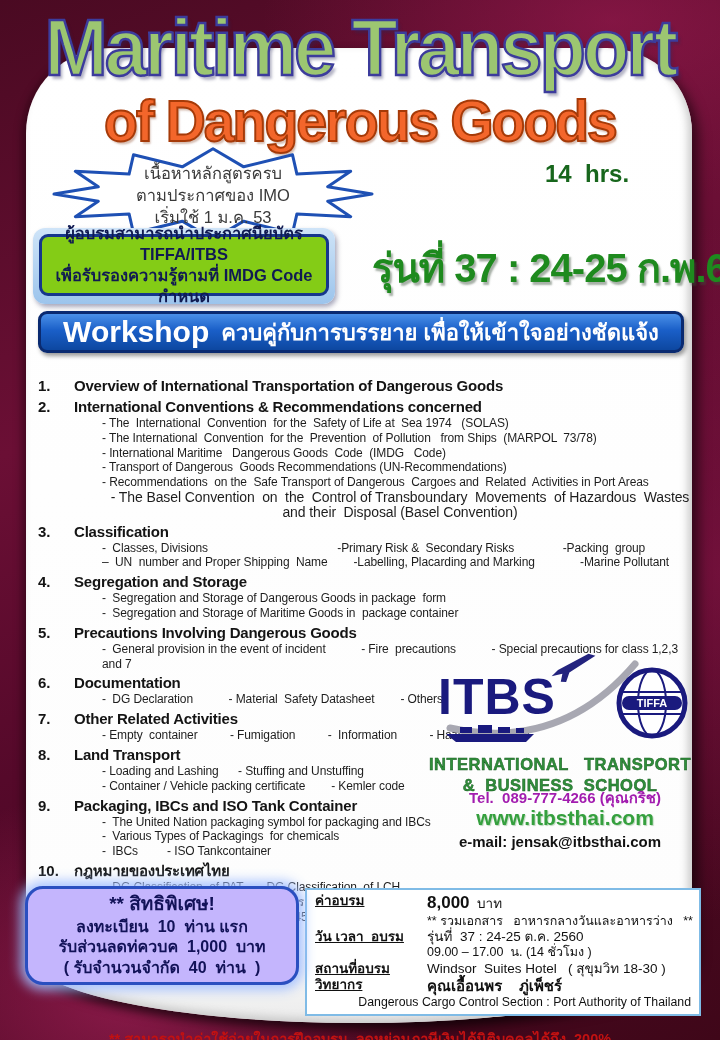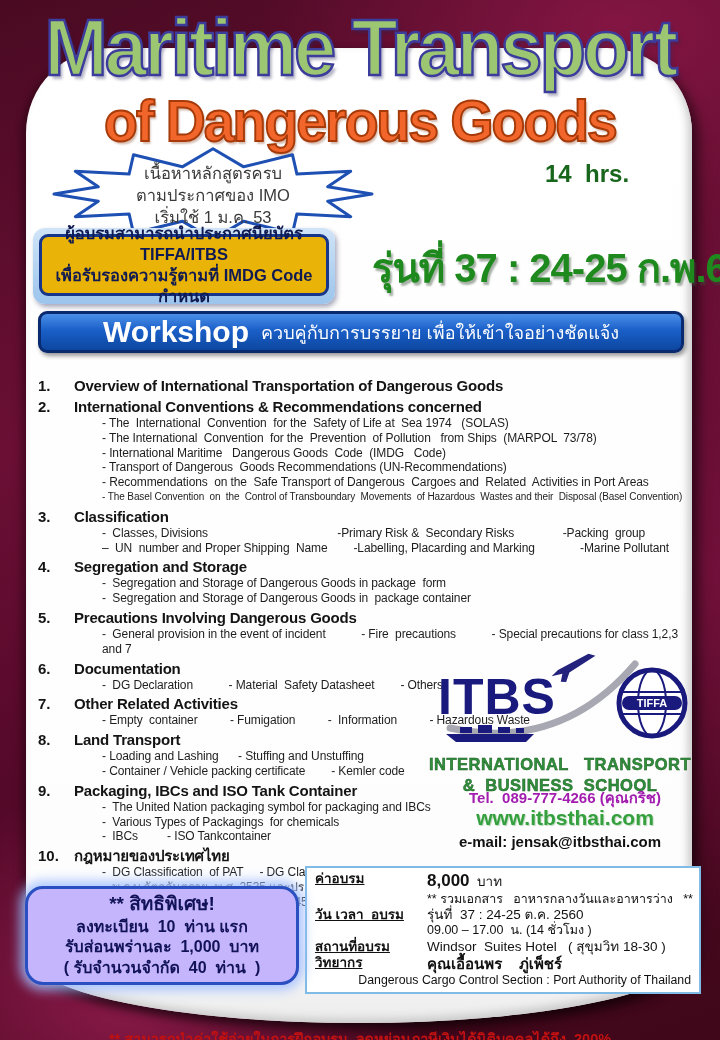--- a/index.html
+++ b/index.html
@@ -54,7 +54,7 @@
   }
   .cert-box {
     position:absolute; top:234px; left:39px; width:290px; height:62px;
-    background:#eab308; border:3px solid #16368c; border-radius:9px;
+    background:#84cc16; border:3px solid #16368c; border-radius:9px;
     display:flex; flex-direction:column; align-items:center; justify-content:center;
     font-size:16.5px; font-weight:bold; color:#101a52; line-height:1.28; text-align:center;
   }

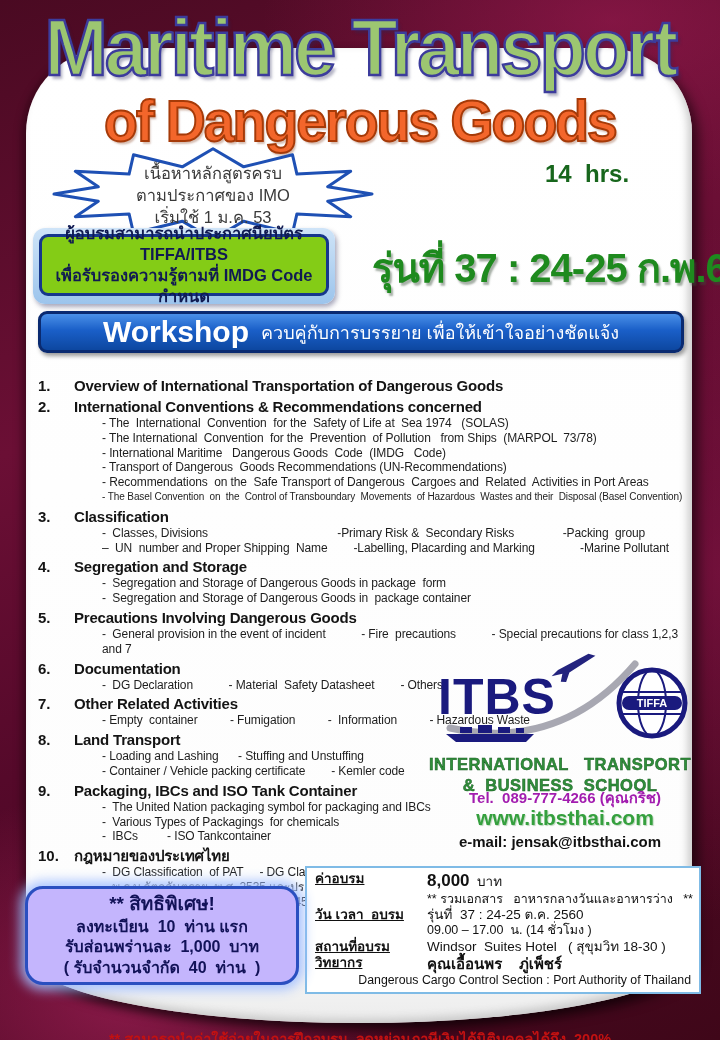--- a/index.html
+++ b/index.html
@@ -72,7 +72,7 @@
     box-shadow:2px 3px 4px rgba(0,0,0,.4);
   }
   .banner .b1 { font-size:30px; font-weight:bold; color:#fff; letter-spacing:0; }
-  .banner .b2 { font-size:18px; font-weight:normal; color:#fff; }
+  .banner .b2 { font-size:22px; font-weight:bold; color:#fff; }
   
   .syllabus { position:absolute; top:374px; left:30px; width:668px; color:#111; }
   .sec-head { display:flex; font-weight:bold; font-size:15px; line-height:19px; margin-top:2px; color:#141414; }

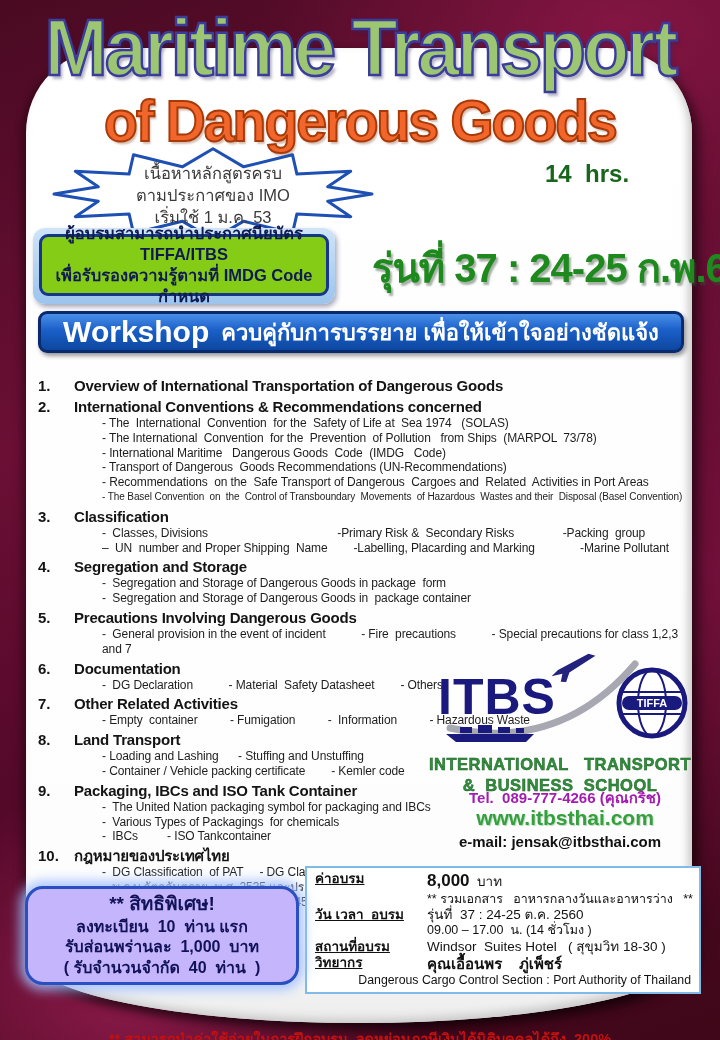--- a/index.html
+++ b/index.html
@@ -82,7 +82,7 @@
     padding-left:72px; font-size:12px; line-height:14.8px; color:#1d1d1d;
     white-space:pre-wrap; letter-spacing:-.1px;
   }
-  .sub.small { font-size:10px; }
+  .sub.small { font-size:14px;text-align:center; }
   
   .logo-block { position:absolute; top:648px; left:420px; width:280px; text-align:center; }
   .school-name {

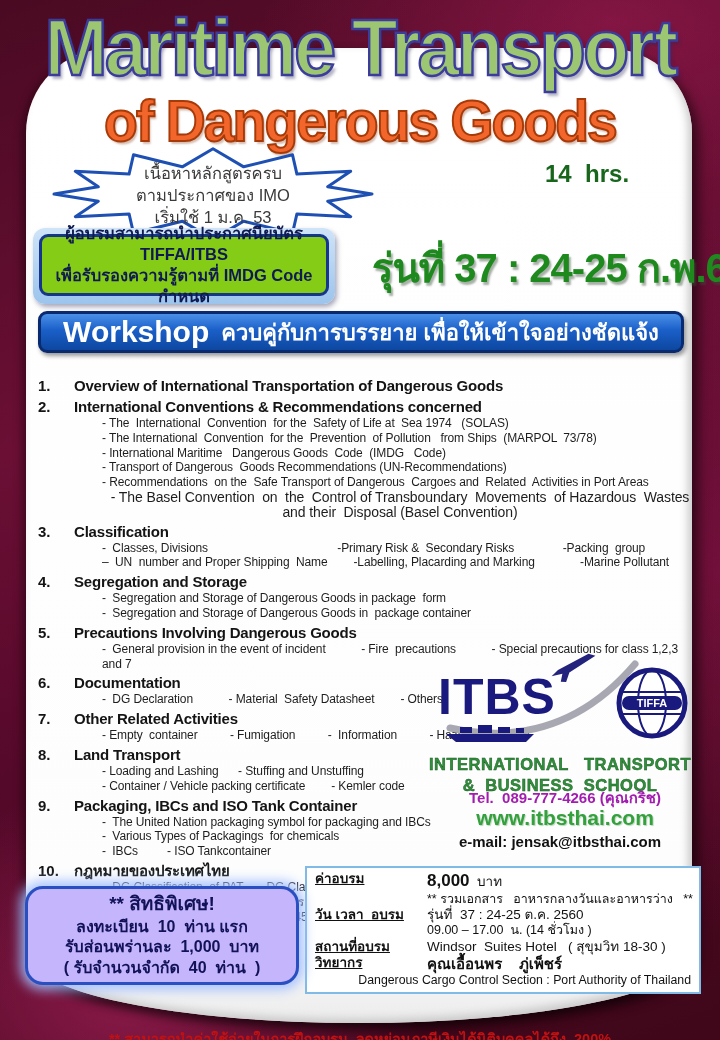--- a/index.html
+++ b/index.html
@@ -190,7 +190,7 @@
         <span class="sec-title">Segregation and Storage</span>
       </div>
     <div class="sub">-  Segregation and Storage of Dangerous Goods in package  form</div>
-    <div class="sub">-  Segregation and Storage of Dangerous Goods in  package container</div>
+    <div class="sub">-  Segregation and Storage of Maritime Goods in  package container</div>
   </div>
   <div class="sec">
     <div class="sec-head">

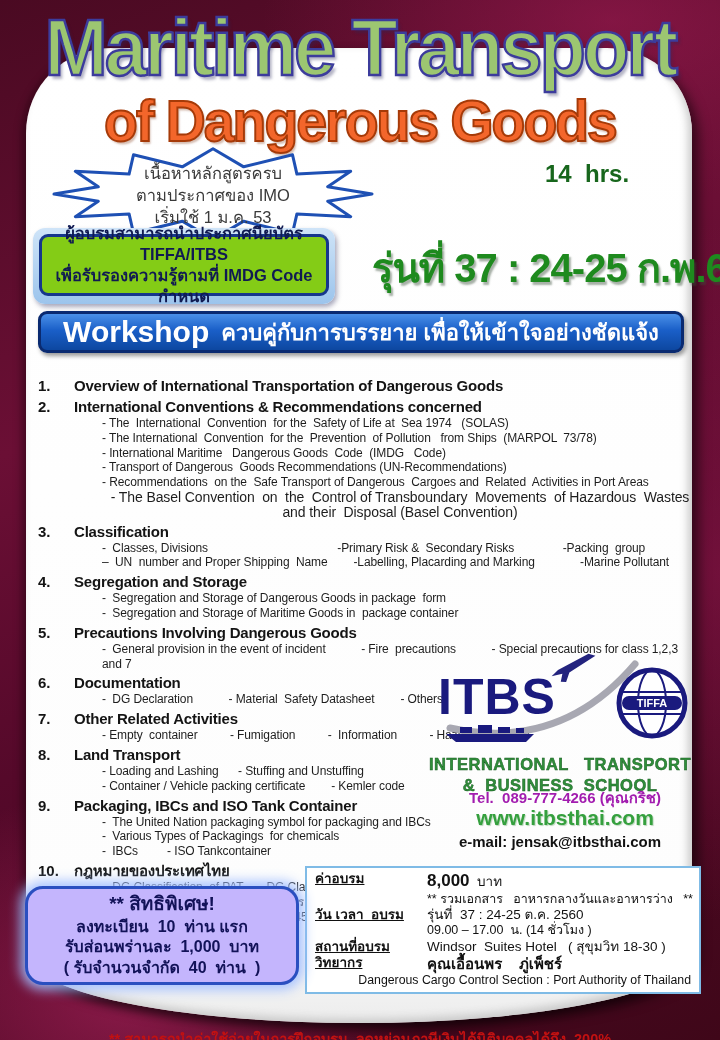--- a/index.html
+++ b/index.html
@@ -97,7 +97,7 @@
     font-size:15px; font-weight:bold; color:#111; }
   
   .info-box {
-    position:absolute; top:866px; left:305px; width:396px; height:128px;
+    position:absolute; top:888px; left:305px; width:396px; height:128px;
     background:#fff; border:2px solid #7fbbe6; padding:3px 6px 0 8px;
     font-size:13.5px; color:#111; line-height:1.22;
   }

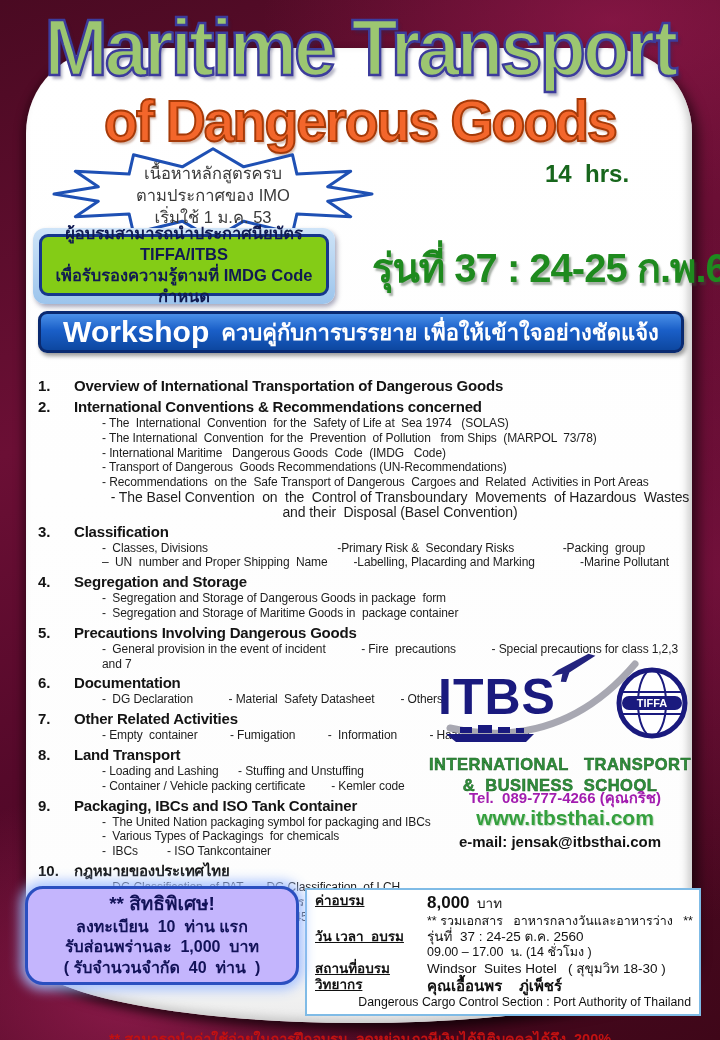--- a/index.html
+++ b/index.html
@@ -297,7 +297,7 @@
 <div class="promo">
   <div class="p1">** สิทธิพิเศษ!</div>
   <div class="p2">ลงทะเบียน  10  ท่าน แรก</div>
-  <div class="p2">รับส่อนพร่านละ  1,000  บาท</div>
+  <div class="p2">รับส่วนลดท่ควบค  1,000  บาท</div>
   <div class="p2">( รับจำนวนจำกัด  40  ท่าน  )</div>
 </div>
 

